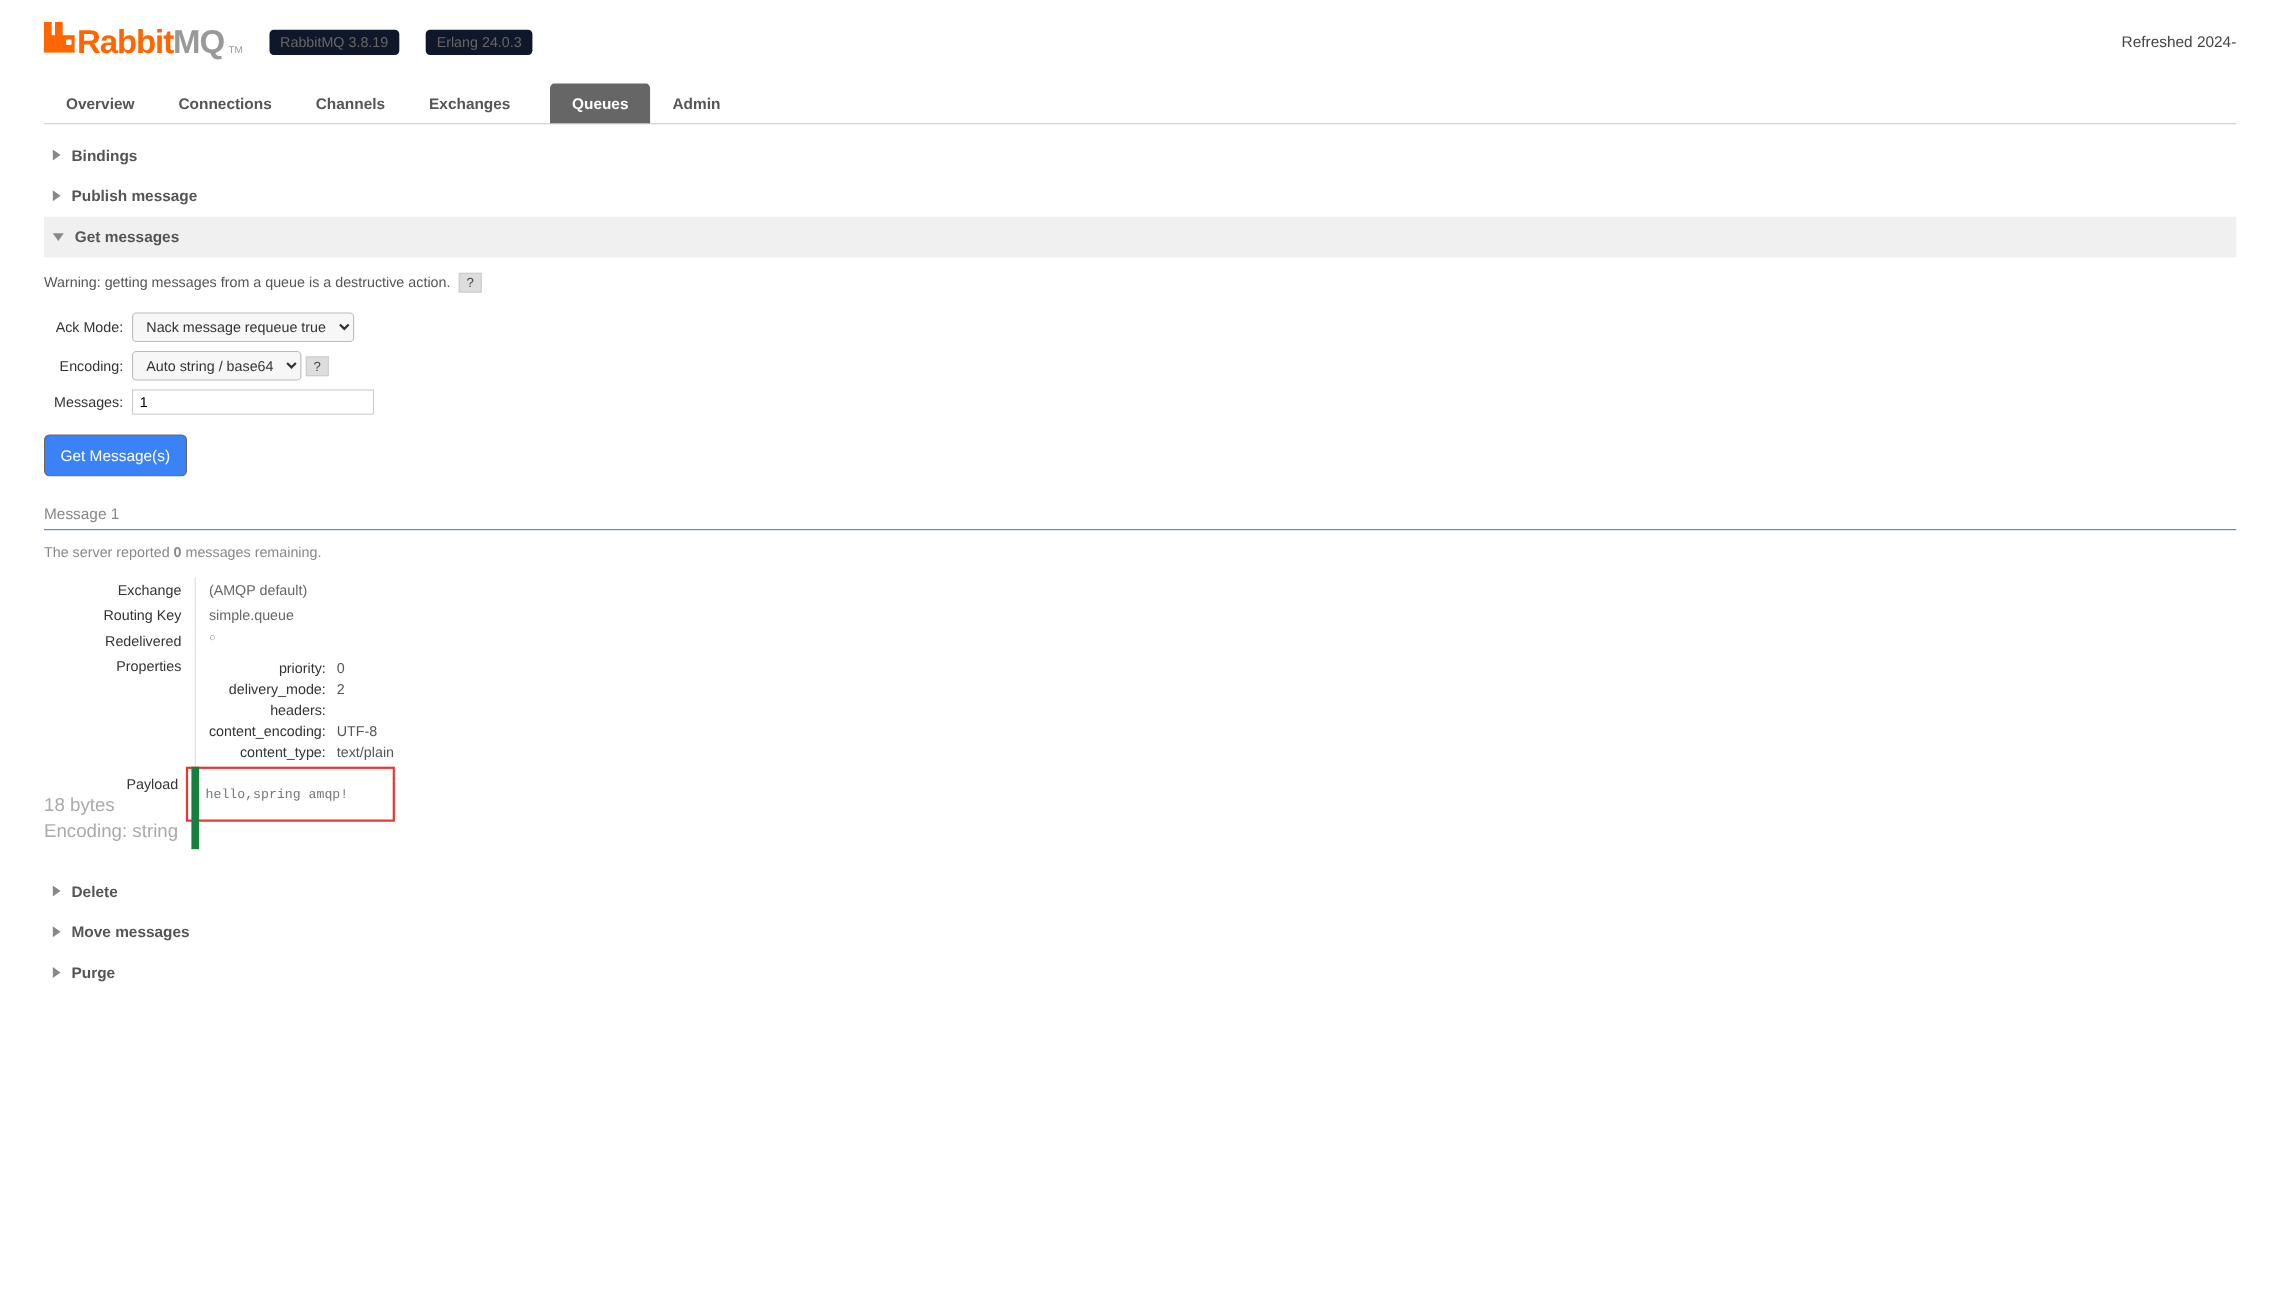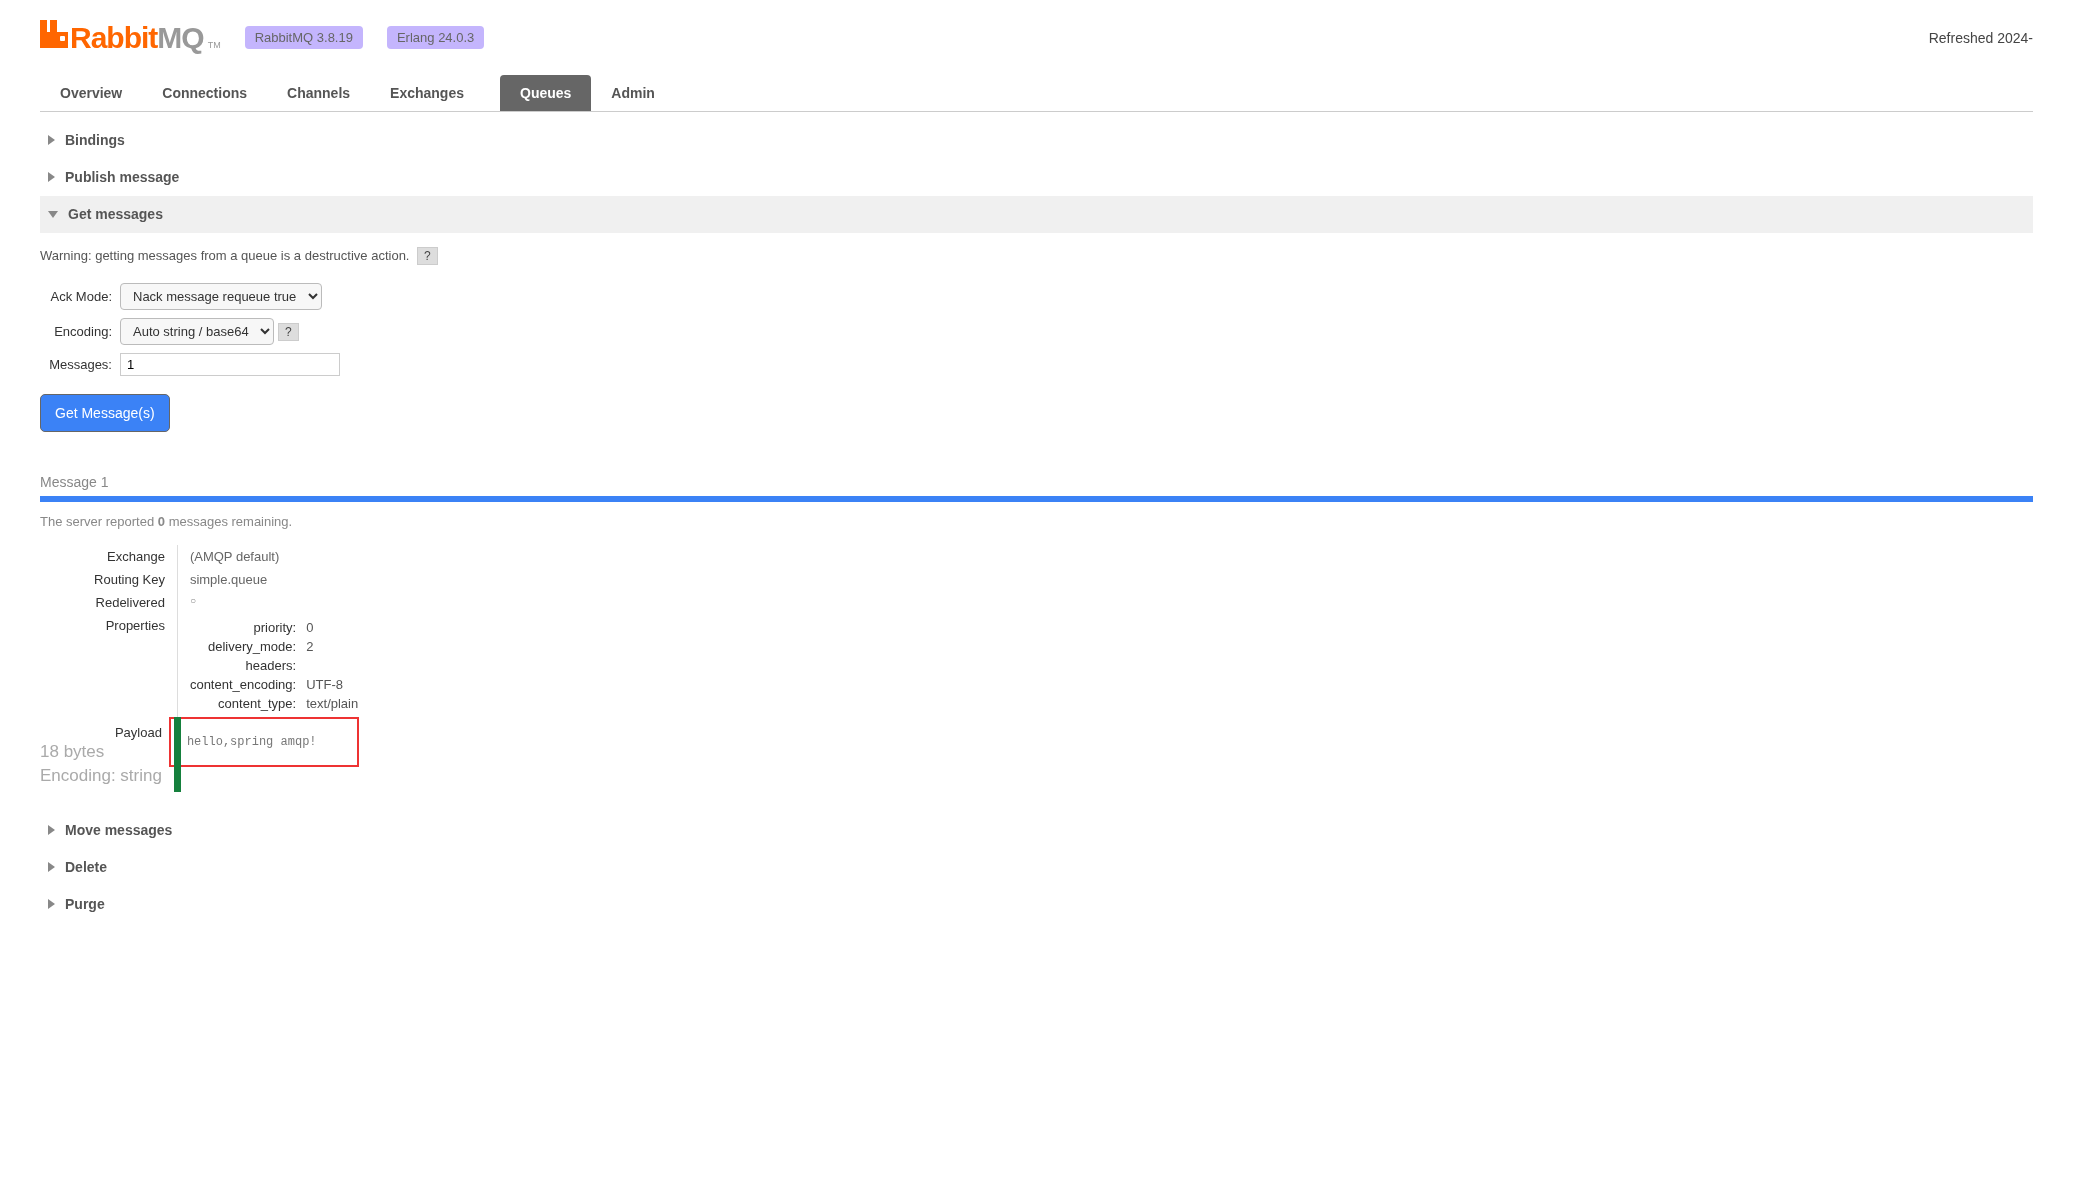--- a/index.html
+++ b/index.html
@@ -56,7 +56,7 @@
       vertical-align: baseline;
     }
     .version-badge {
-      background: #c4b5fd;
+      background: #0f172a;
       color: #666;
       padding: 4px 10px;
       border-radius: 4px;

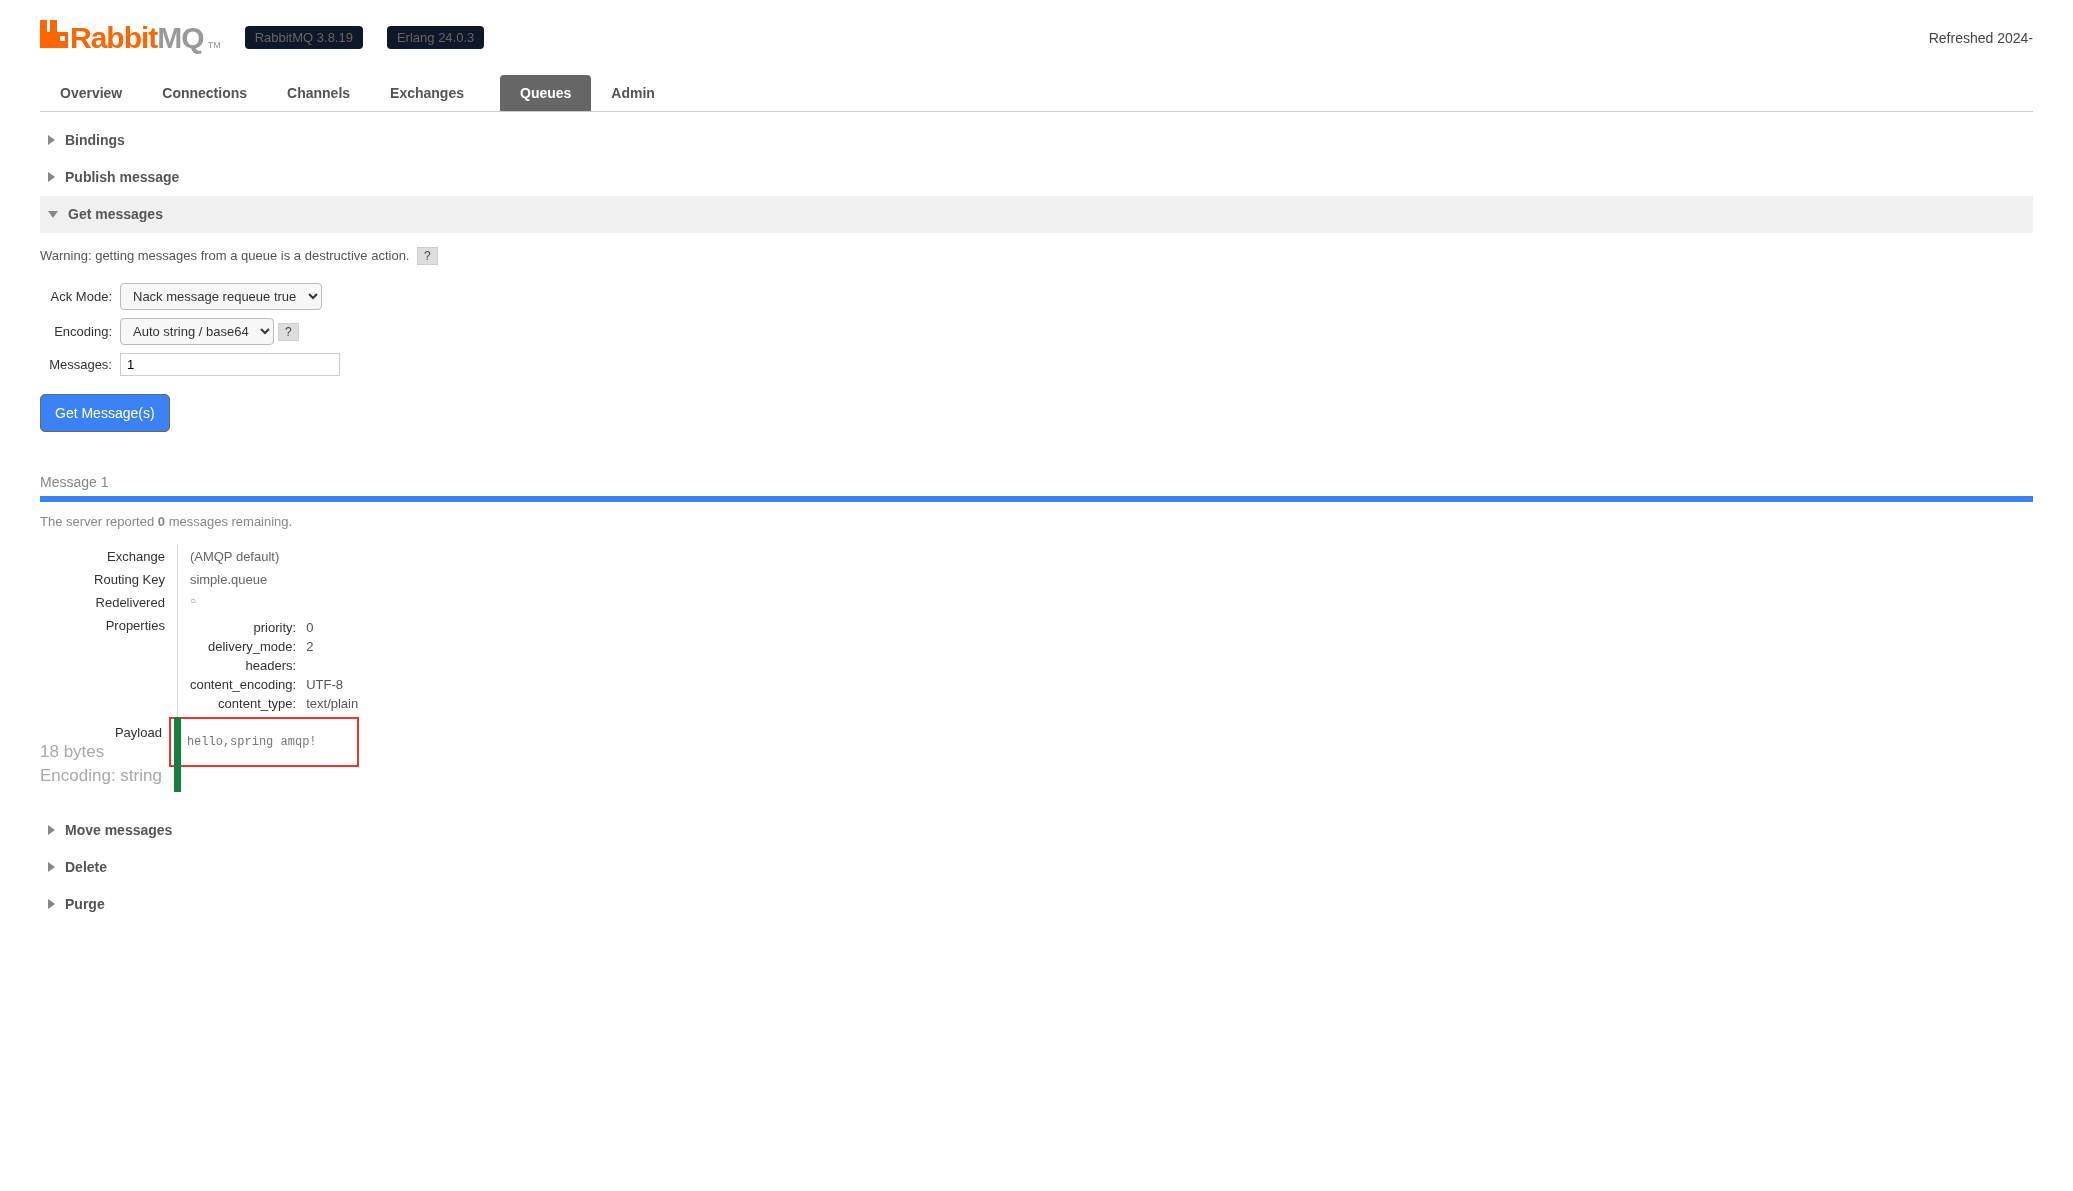--- a/index.html
+++ b/index.html
@@ -171,8 +171,8 @@
       color: #888;
       font-size: 14px;
       padding: 8px 0 6px 0;
-      border-bottom: 6px solid #3b82f6;
-      margin-top: 34px;
+      border-bottom: 1px solid #3b82f6;
+      margin-top: 18px;
     }
     .remaining {
       color: #888;

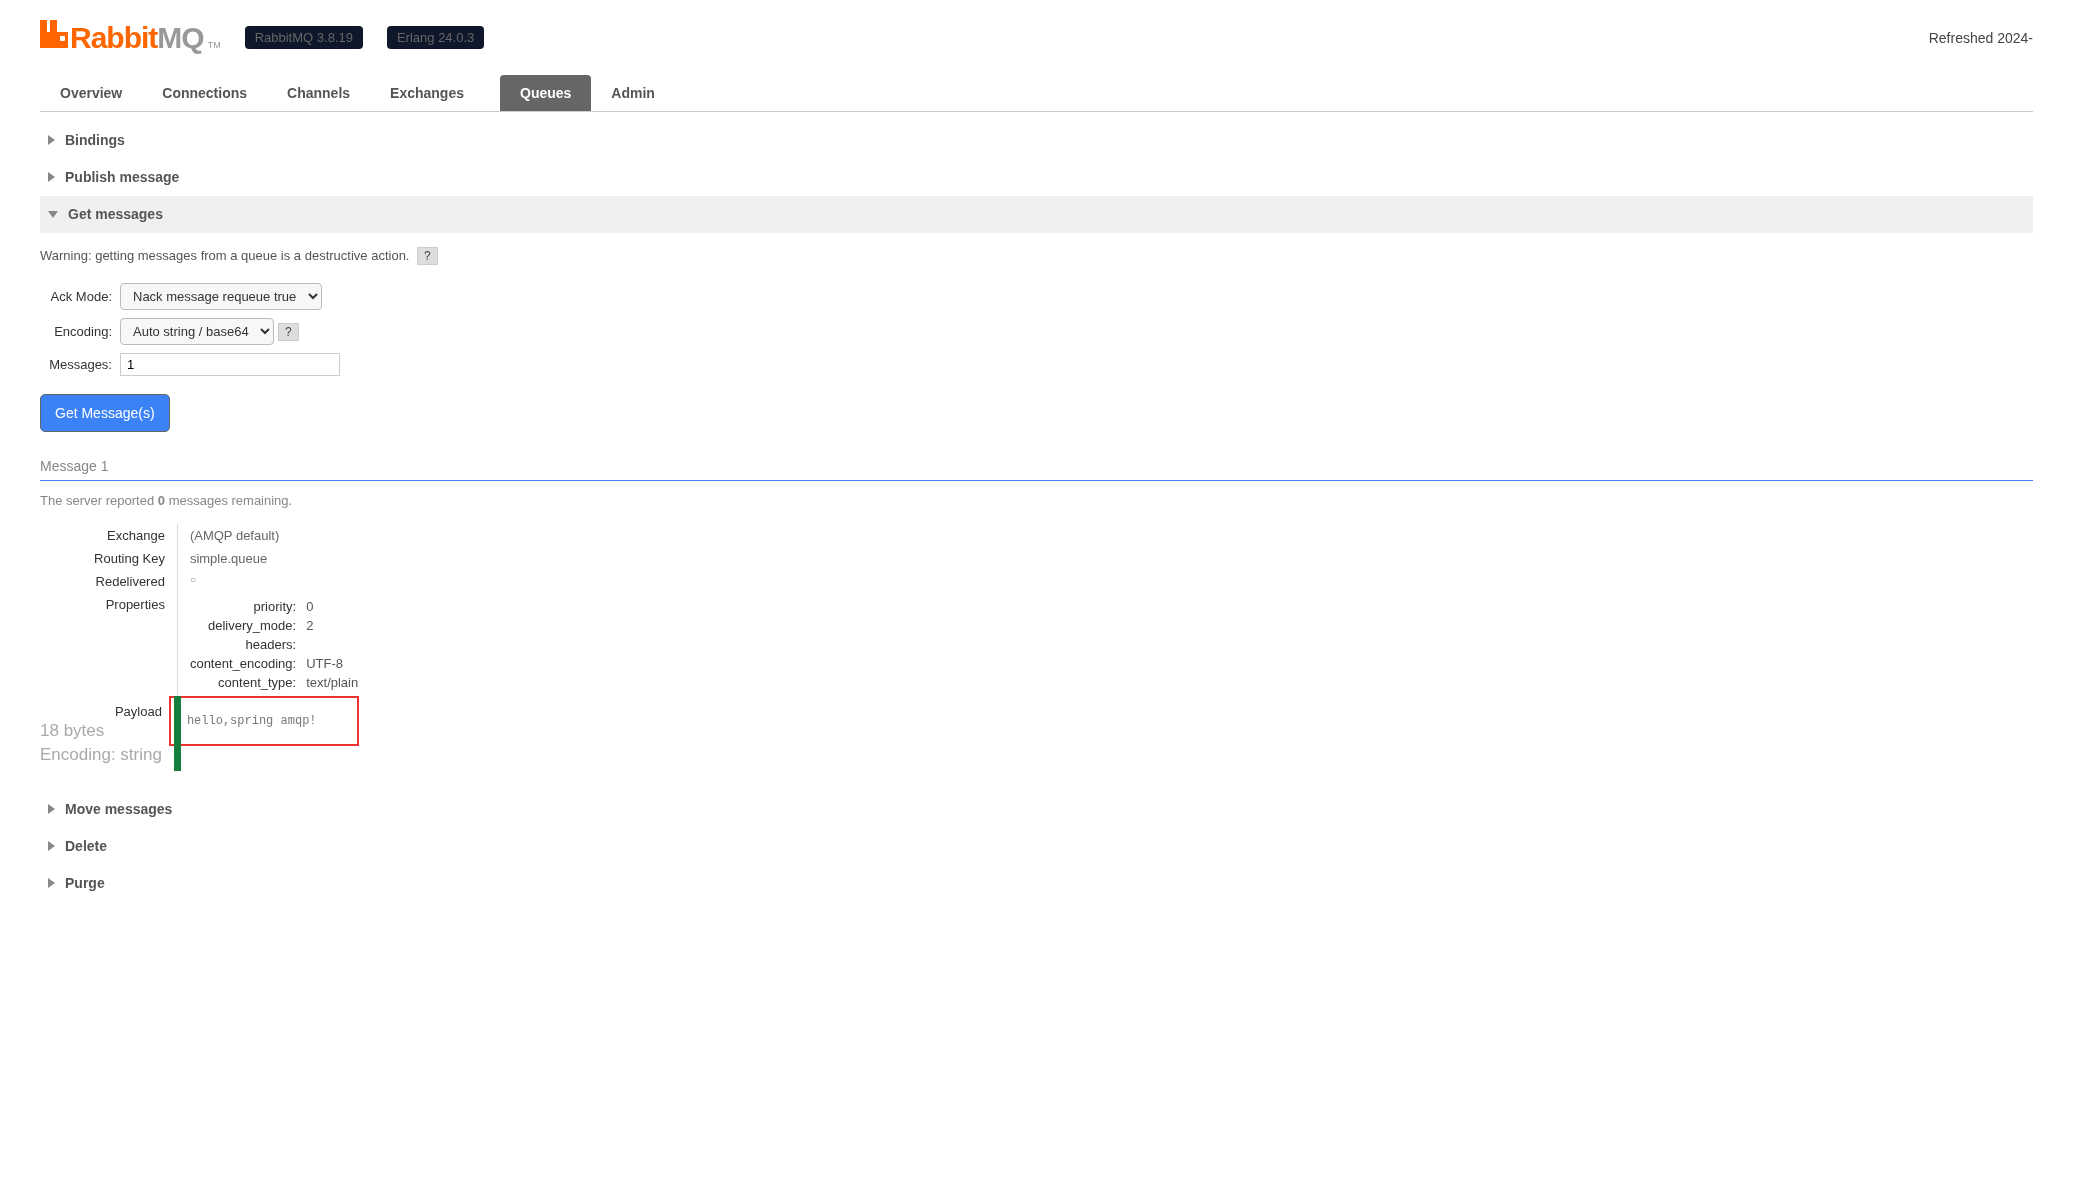--- a/index.html
+++ b/index.html
@@ -397,12 +397,12 @@
 
     <div class="section-header">
       <span class="triangle right"></span>
-      <span>Move messages</span>
+      <span>Delete</span>
     </div>
 
     <div class="section-header">
       <span class="triangle right"></span>
-      <span>Delete</span>
+      <span>Move messages</span>
     </div>
 
     <div class="section-header">

